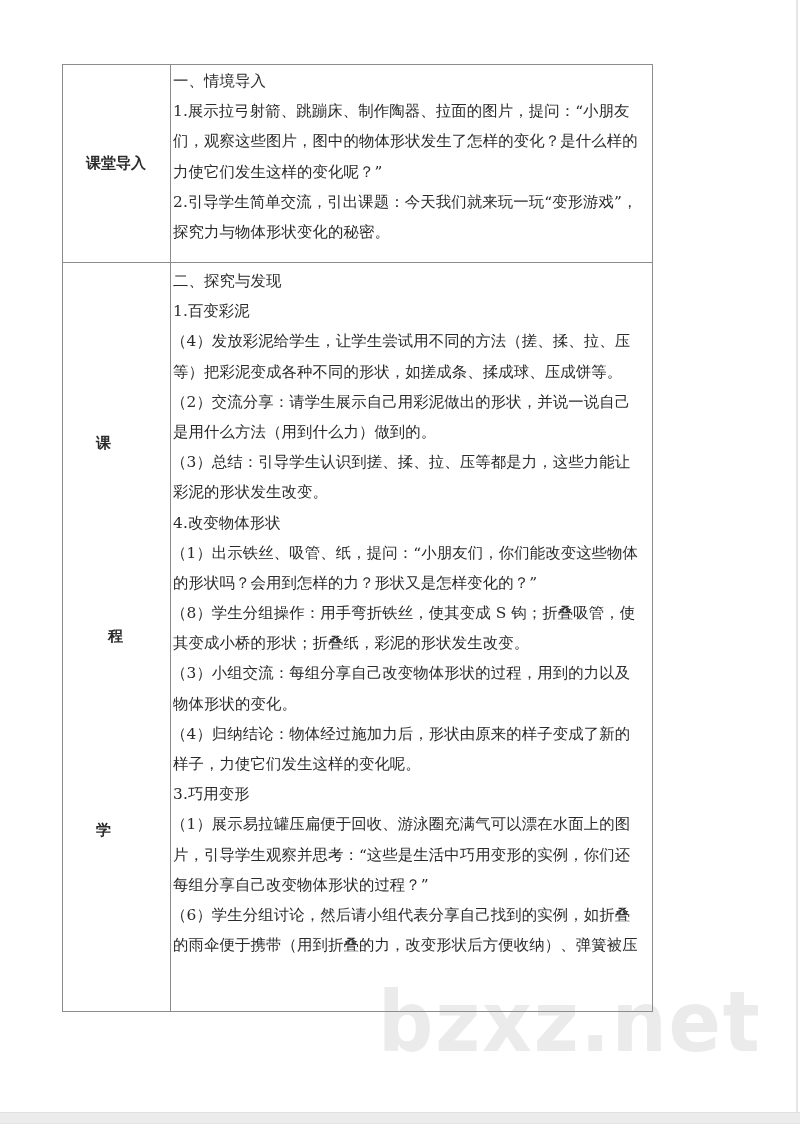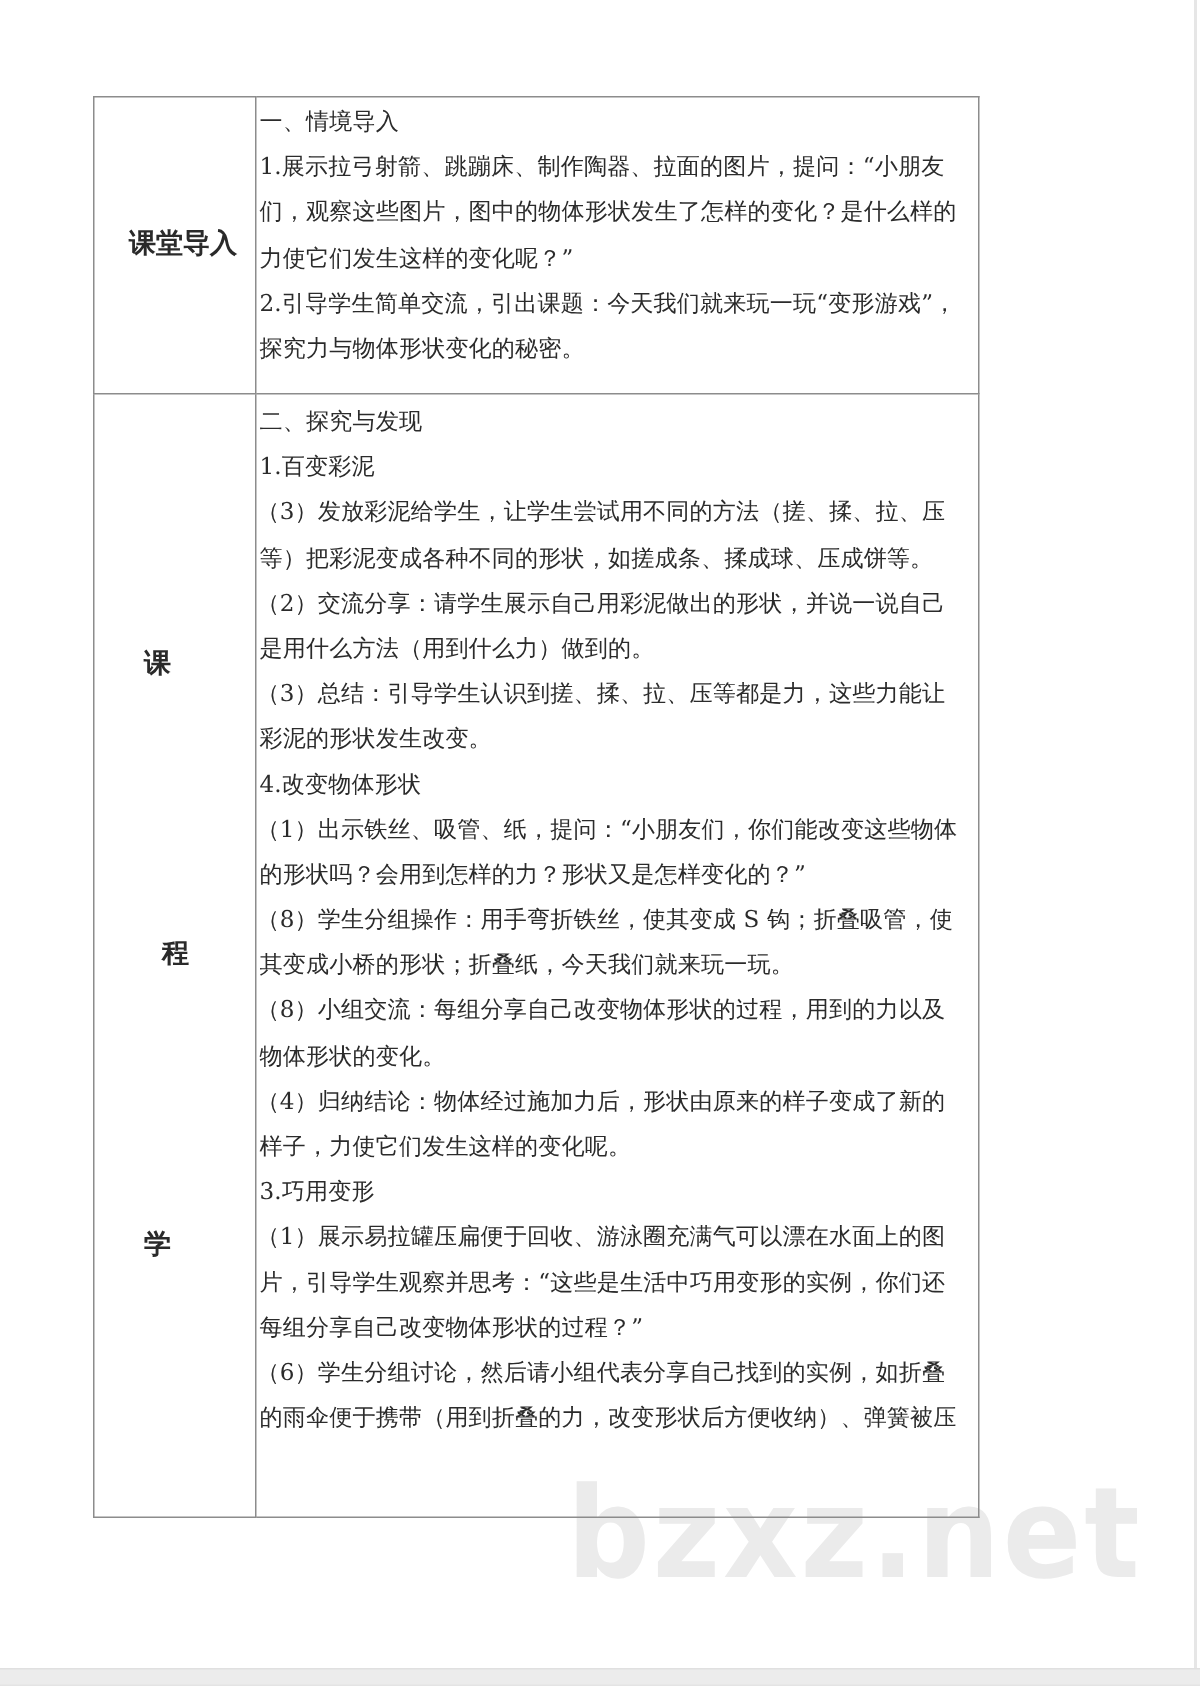--- a/index.html
+++ b/index.html
@@ -76,7 +76,7 @@
     position: absolute;
     font-family: "DejaVu Sans", "Liberation Sans", sans-serif;
     font-weight: bold;
-    font-size: 18px;
+    font-size: 15px;
     color: #2a2a2a;
     line-height: 20px;
     white-space: nowrap;

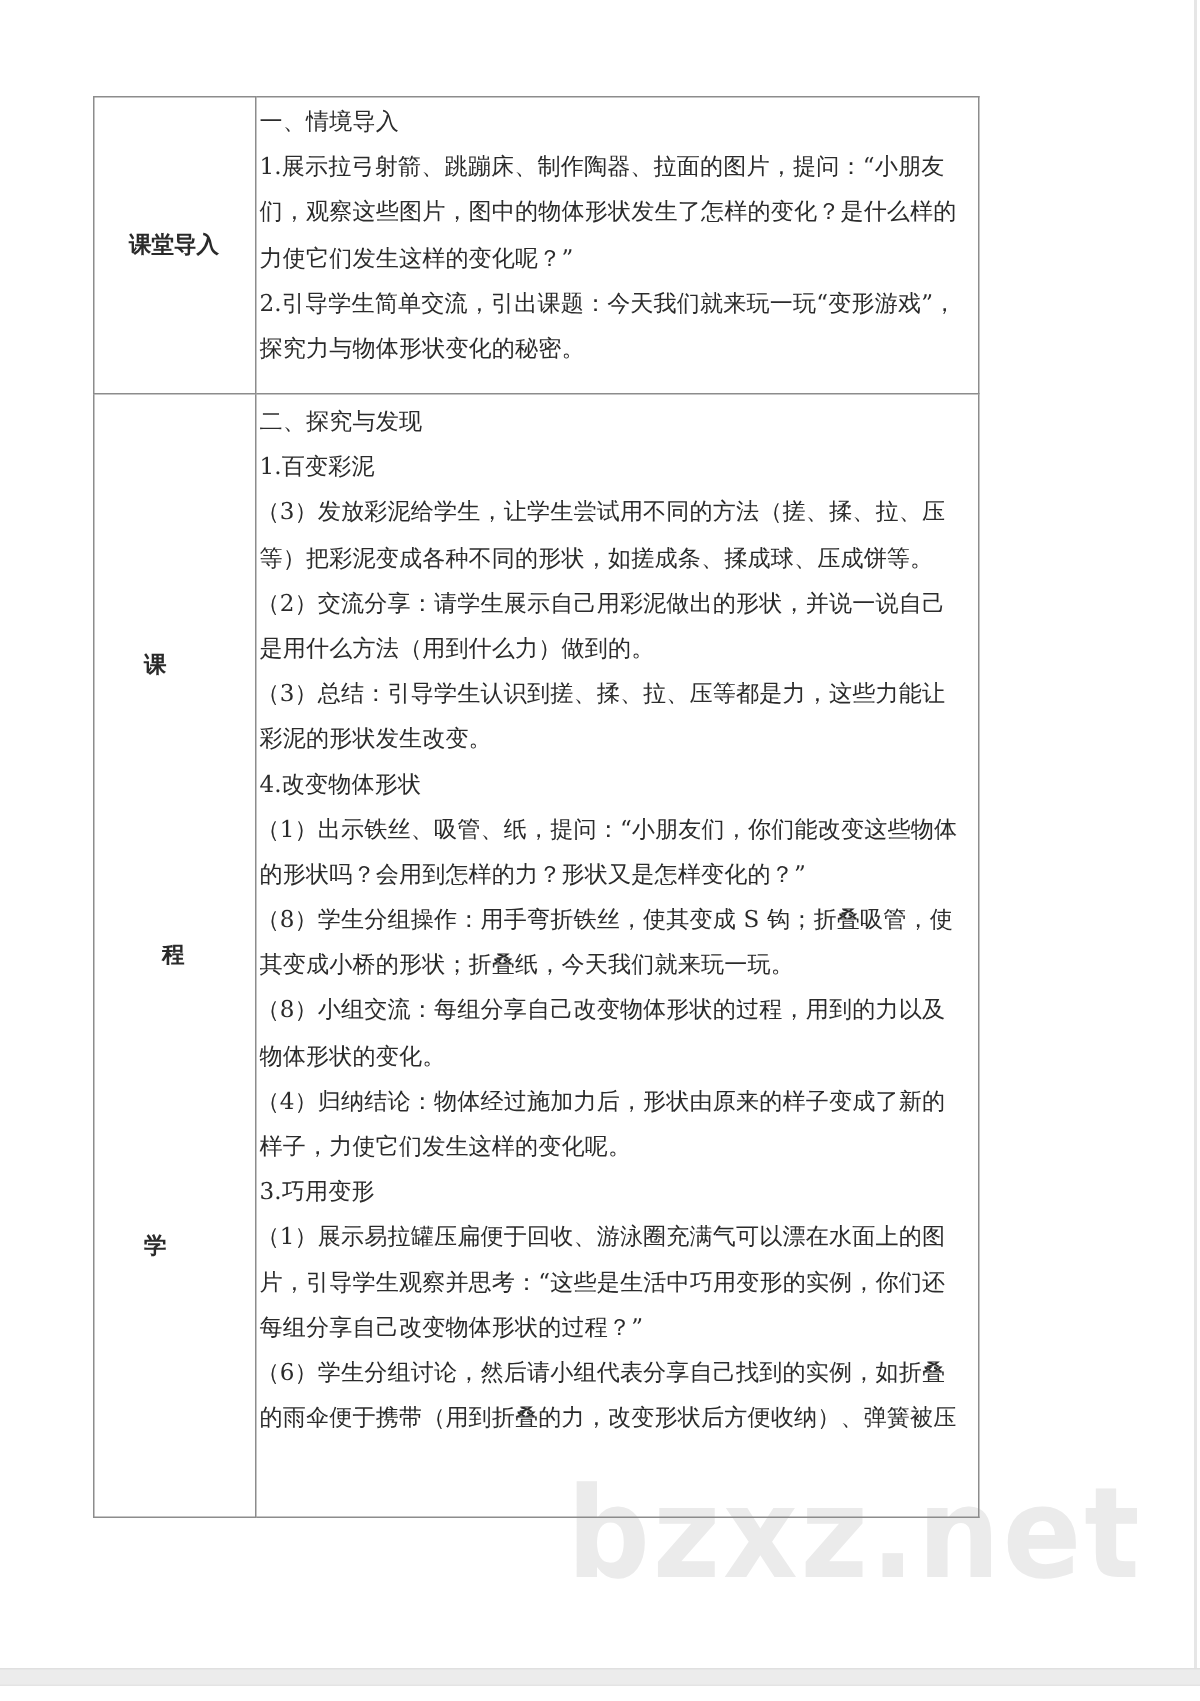--- a/index.html
+++ b/index.html
@@ -131,7 +131,7 @@
       <div style="height:3px"></div>
       <div class="line">二、探究与发现</div>
       <div class="line">1.百变彩泥</div>
-      <div class="line indent">（3）发放彩泥给学生，让学生尝试用不同的方法（搓、揉、拉、压</div>
+      <div class="line indent">（4）发放彩泥给学生，让学生尝试用不同的方法（搓、揉、拉、压</div>
       <div class="line">等）把彩泥变成各种不同的形状，如搓成条、揉成球、压成饼等。</div>
       <div class="line indent">（2）交流分享：请学生展示自己用彩泥做出的形状，并说一说自己</div>
       <div class="line">是用什么方法（用到什么力）做到的。</div>

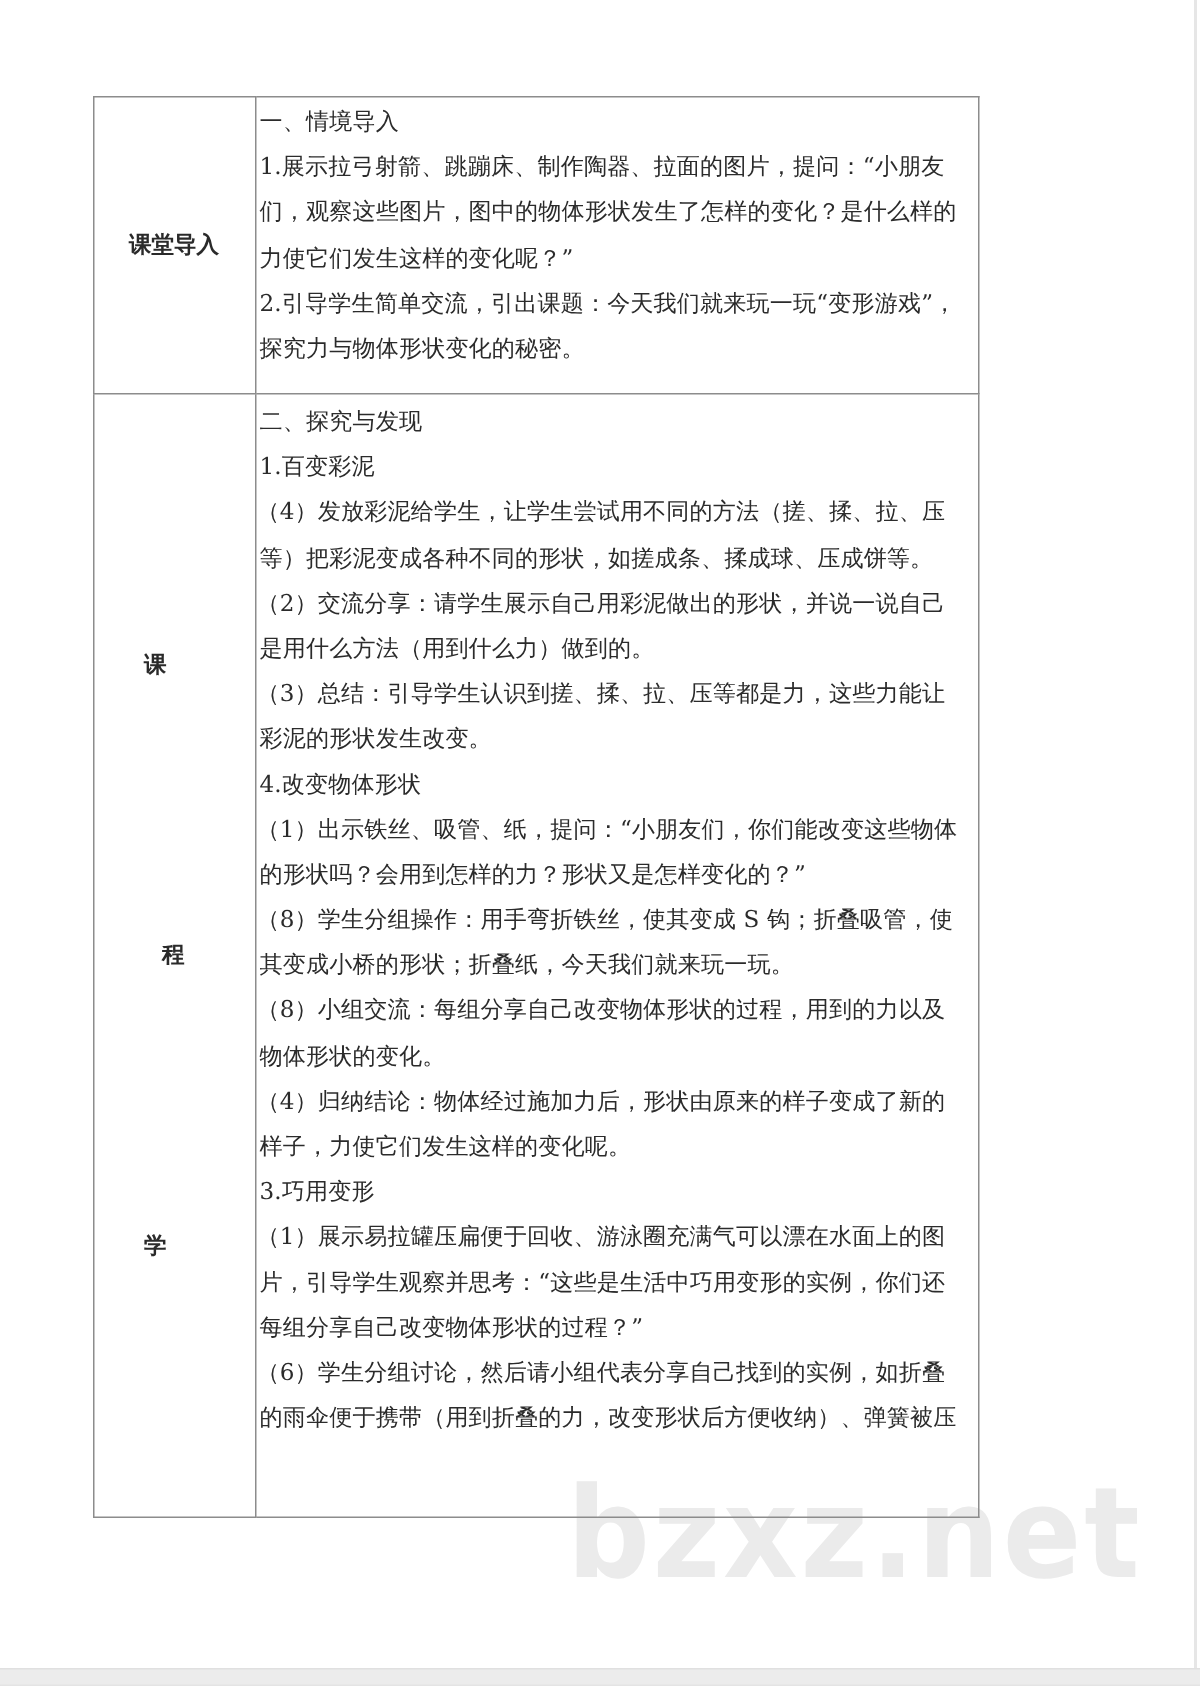--- a/index.html
+++ b/index.html
@@ -141,7 +141,7 @@
       <div class="line indent">（1）出示铁丝、吸管、纸，提问：“小朋友们，你们能改变这些物体</div>
       <div class="line">的形状吗？会用到怎样的力？形状又是怎样变化的？”</div>
       <div class="line indent">（8）学生分组操作：用手弯折铁丝，使其变成 S 钩；折叠吸管，使</div>
-      <div class="line">其变成小桥的形状；折叠纸，今天我们就来玩一玩。</div>
+      <div class="line">其变成小桥的形状；折叠纸，彩泥的形状发生改变。</div>
       <div class="line indent">（8）小组交流：每组分享自己改变物体形状的过程，用到的力以及</div>
       <div class="line">物体形状的变化。</div>
       <div class="line indent">（4）归纳结论：物体经过施加力后，形状由原来的样子变成了新的</div>

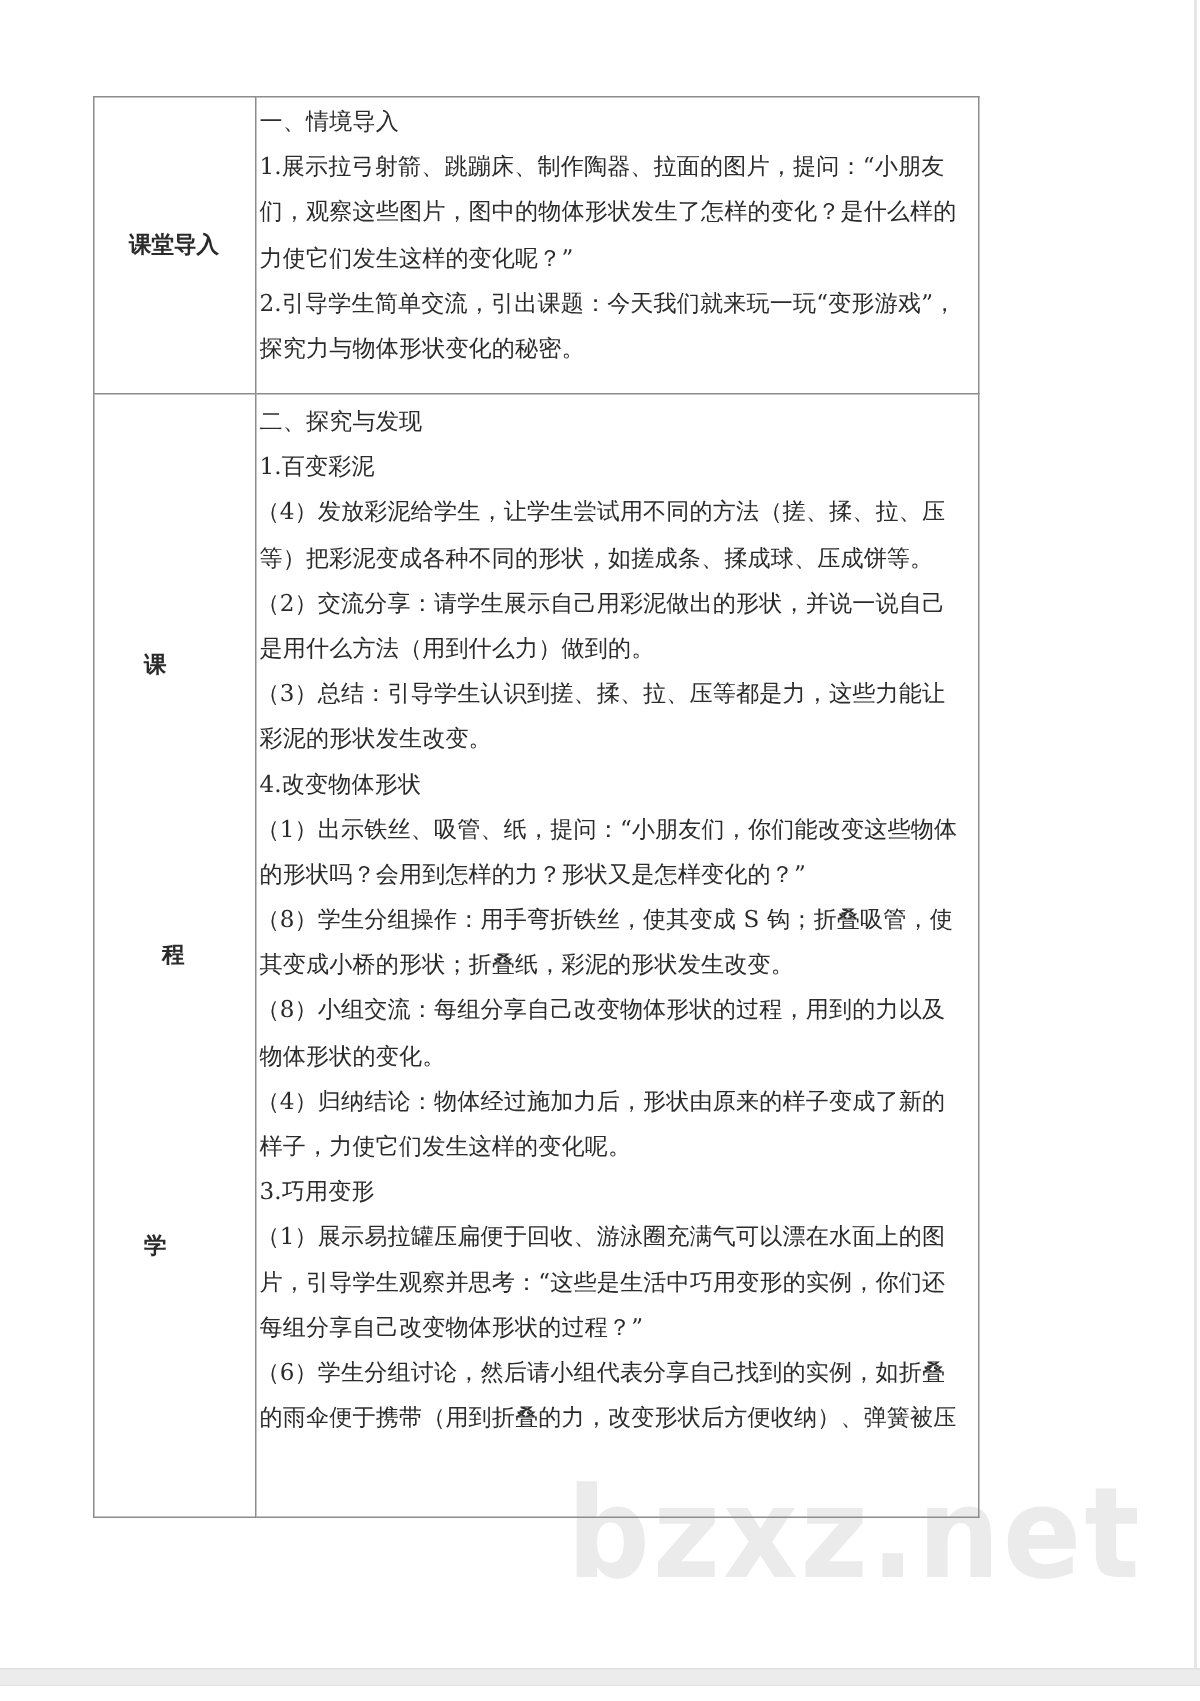--- a/index.html
+++ b/index.html
@@ -142,7 +142,7 @@
       <div class="line">的形状吗？会用到怎样的力？形状又是怎样变化的？”</div>
       <div class="line indent">（8）学生分组操作：用手弯折铁丝，使其变成 S 钩；折叠吸管，使</div>
       <div class="line">其变成小桥的形状；折叠纸，彩泥的形状发生改变。</div>
-      <div class="line indent">（8）小组交流：每组分享自己改变物体形状的过程，用到的力以及</div>
+      <div class="line indent">（3）小组交流：每组分享自己改变物体形状的过程，用到的力以及</div>
       <div class="line">物体形状的变化。</div>
       <div class="line indent">（4）归纳结论：物体经过施加力后，形状由原来的样子变成了新的</div>
       <div class="line">样子，力使它们发生这样的变化呢。</div>

